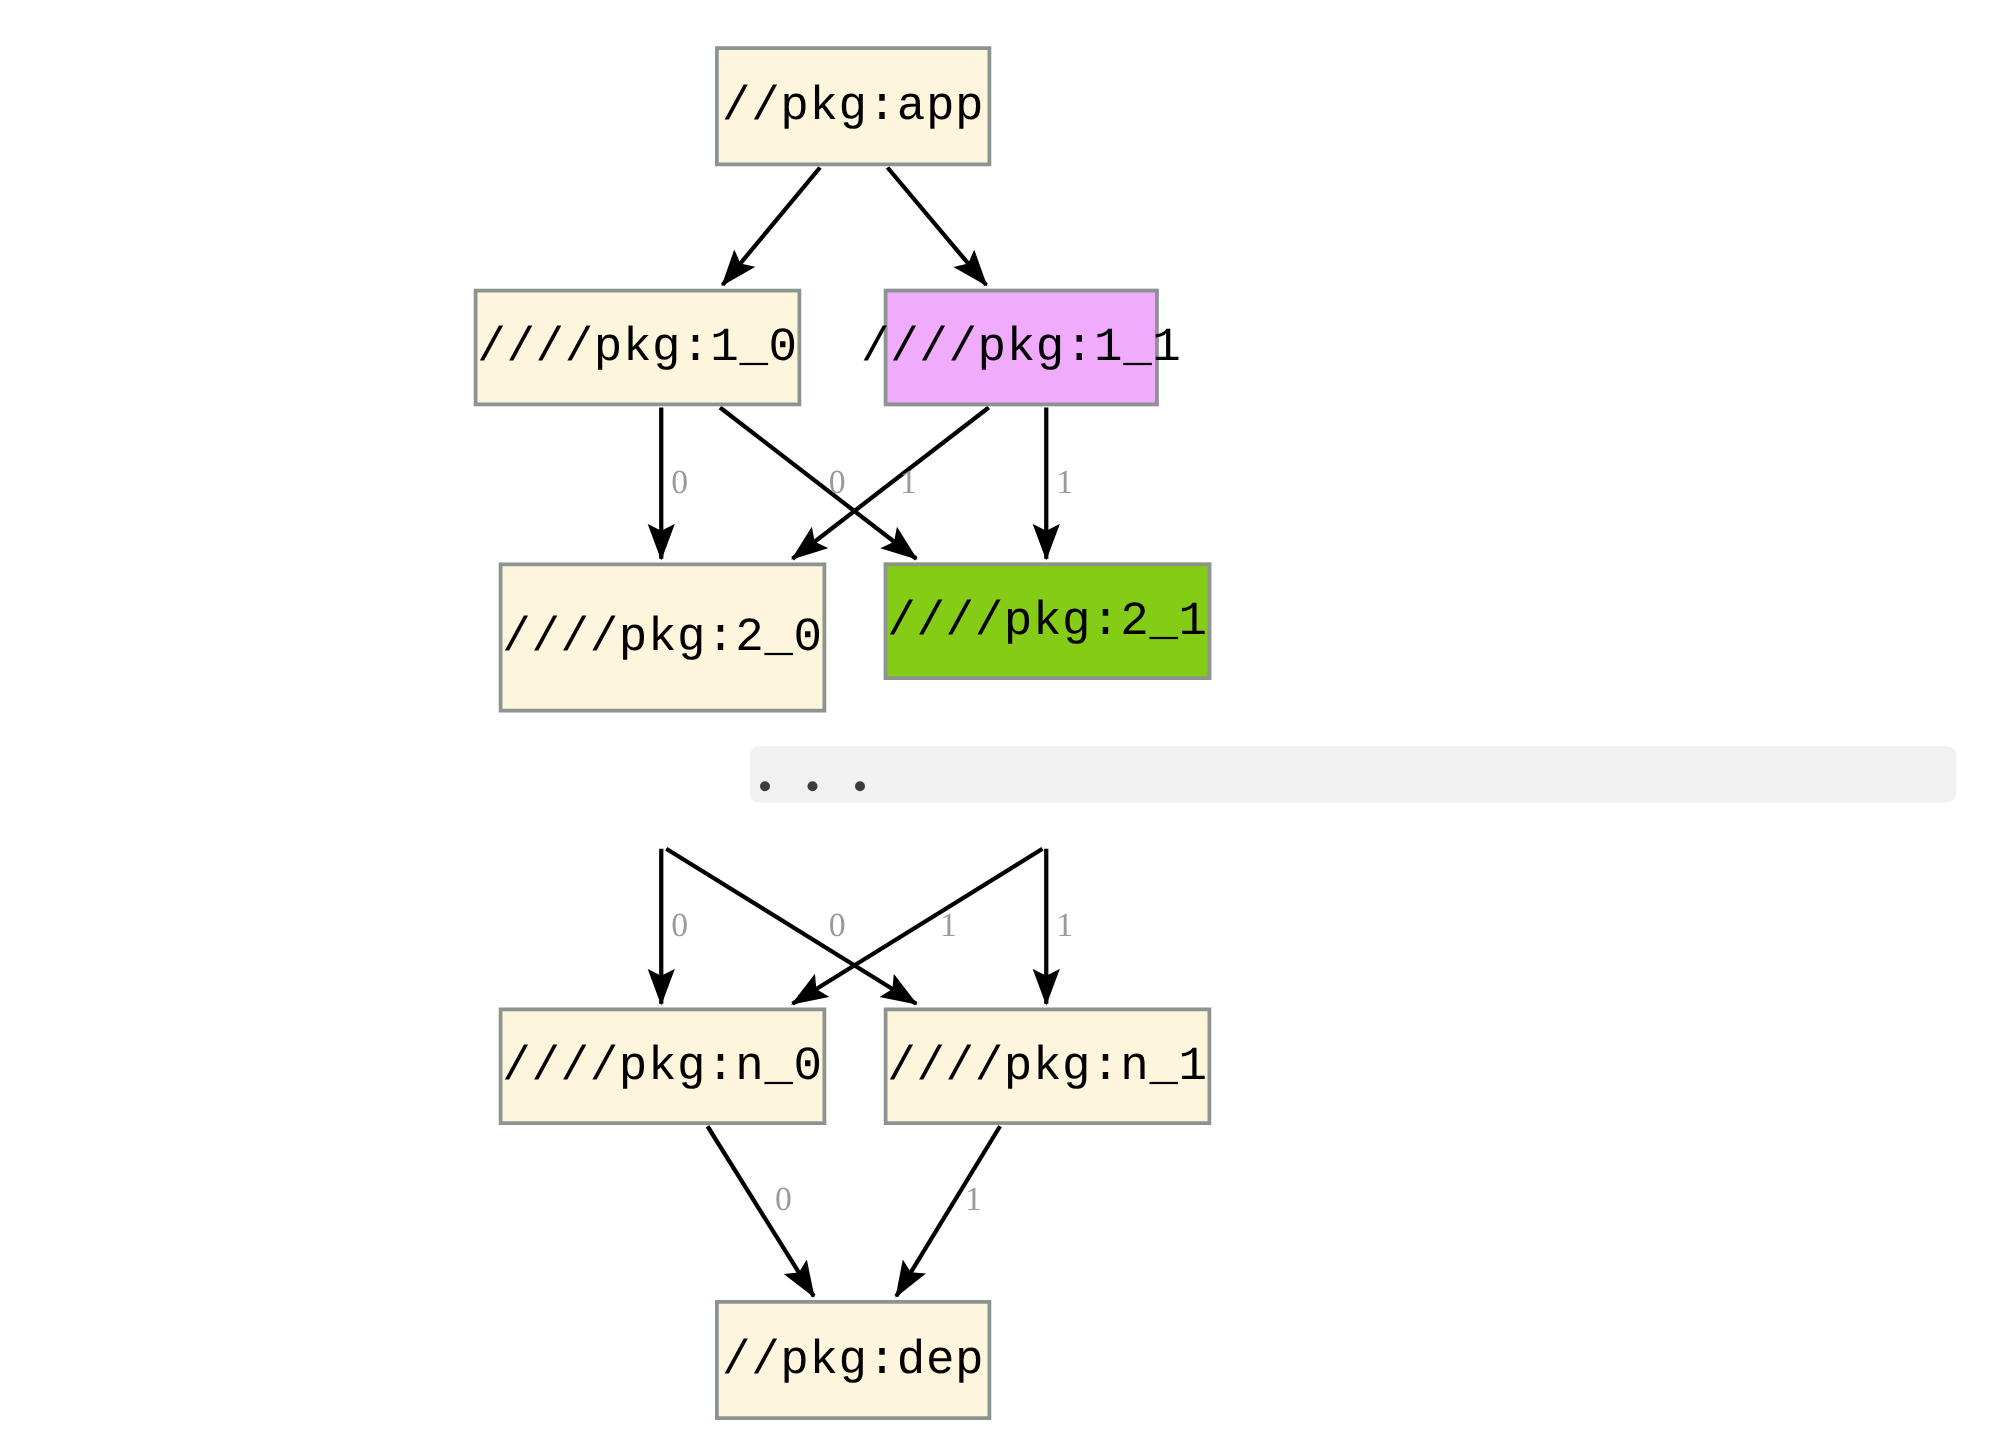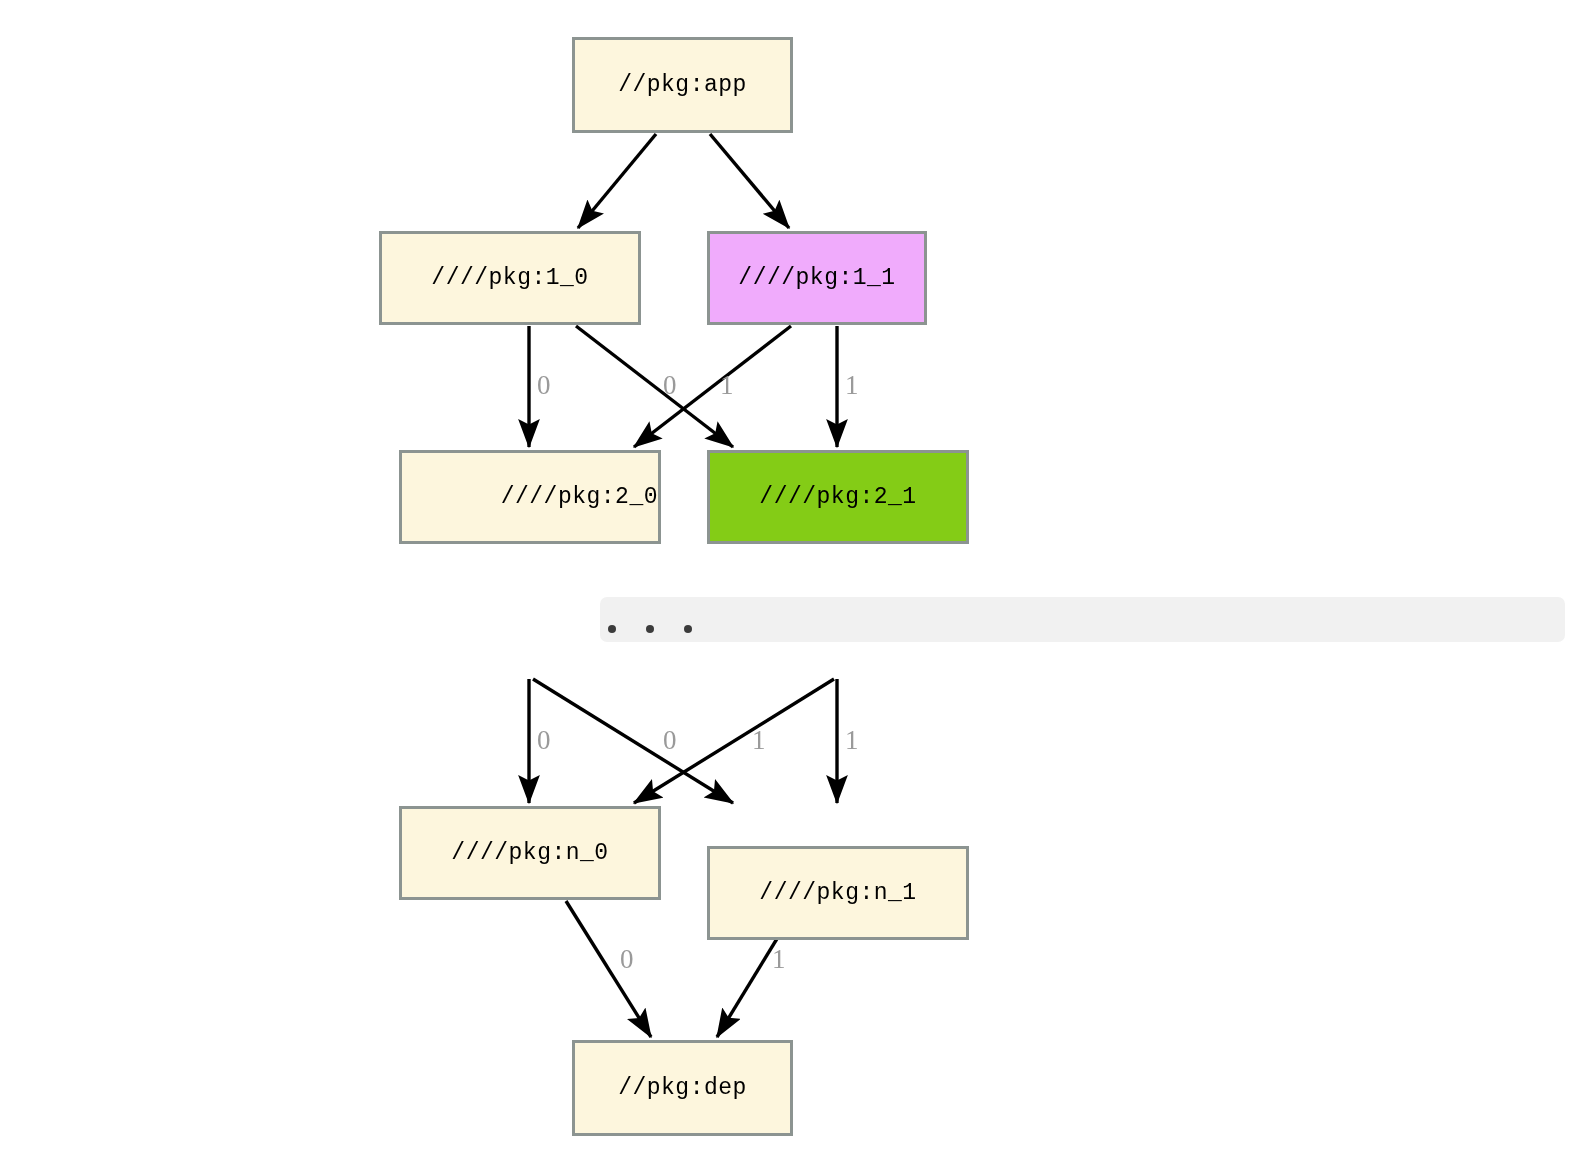--- a/index.html
+++ b/index.html
@@ -37,7 +37,7 @@
   }
   .node-label {
     font-family: "Liberation Mono", "DejaVu Sans Mono", monospace;
-    font-size: 23px;
+    font-size: 38px;
     color: #000000;
     letter-spacing: 0.5px;
     white-space: nowrap;

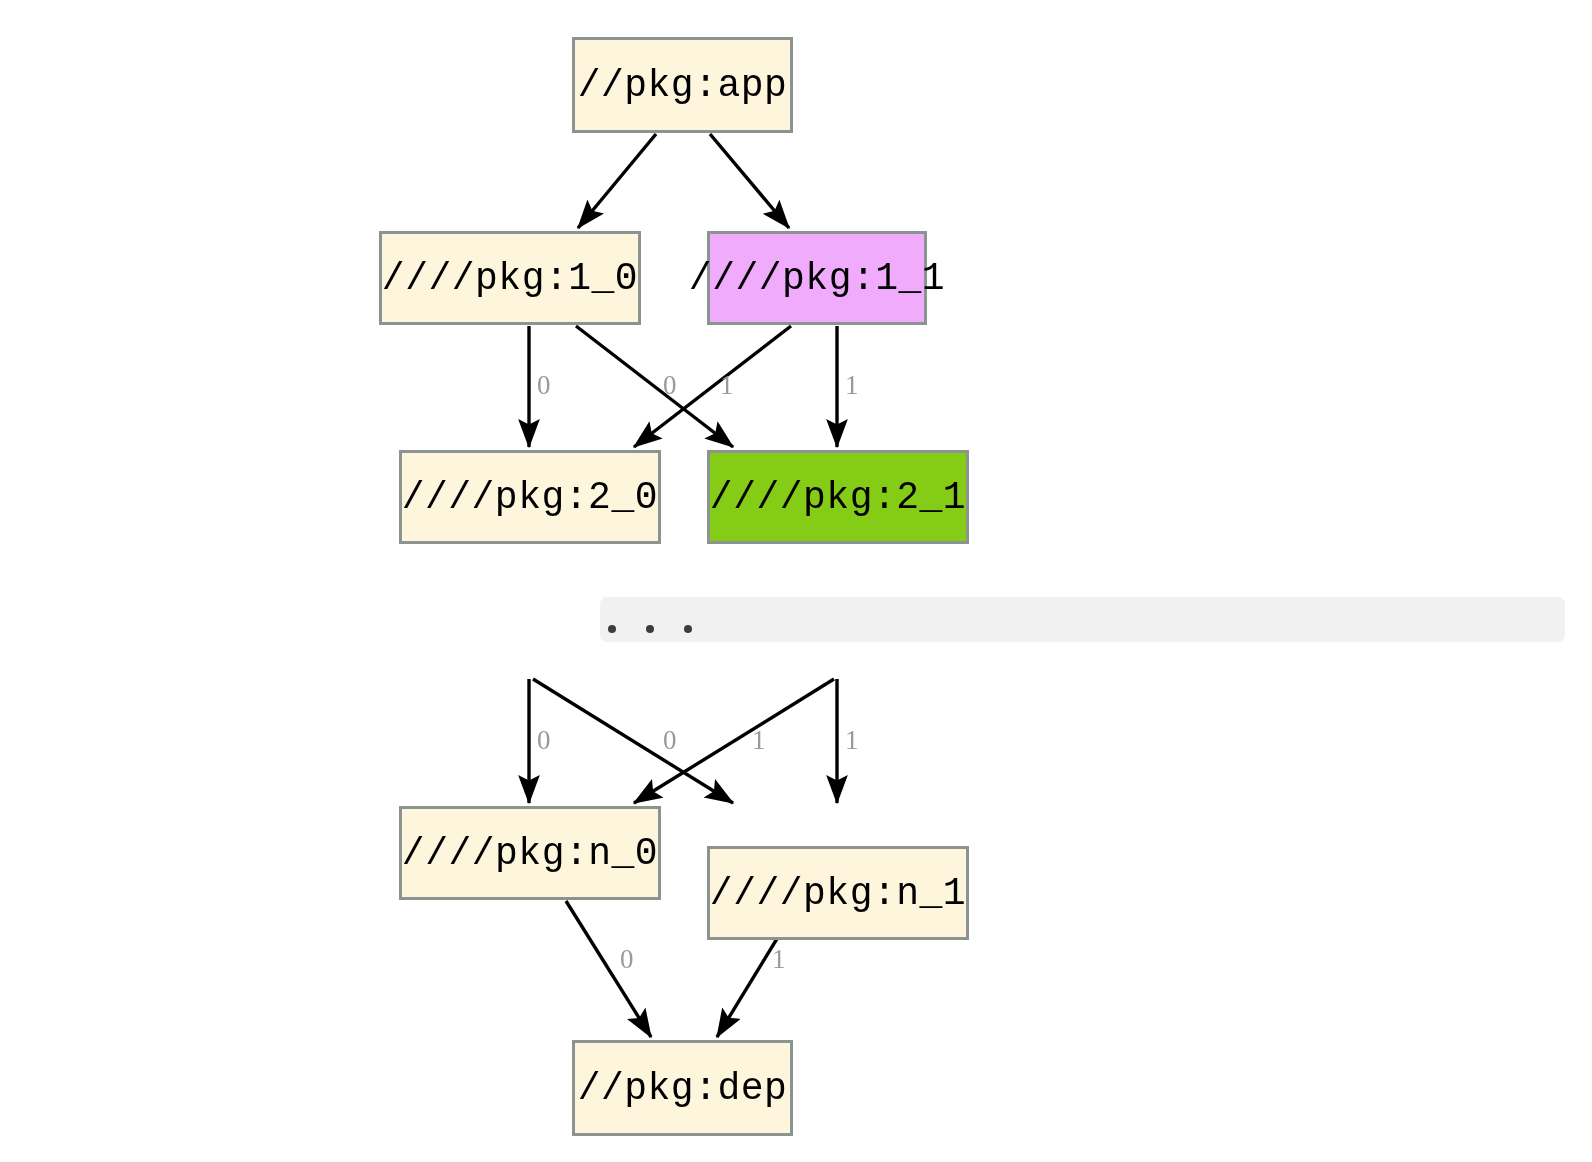--- a/index.html
+++ b/index.html
@@ -112,7 +112,7 @@
       <div class="node-box" style="left: 707px; top: 231px; width: 220px; height: 94px; background: #f0abfc; border-color: rgb(140, 148, 145);">
         <span class="node-label">////pkg:1_1</span>
       </div>
-      <div class="node-box" style="left: 399px; top: 450px; width: 262px; height: 94px; background: rgb(253, 246, 221); border-color: rgb(140, 148, 145); justify-content: flex-end;">
+      <div class="node-box" style="left: 399px; top: 450px; width: 262px; height: 120px; background: rgb(253, 246, 221); border-color: rgb(140, 148, 145);">
         <span class="node-label">////pkg:2_0</span>
       </div>
       <div class="node-box" style="left: 707px; top: 450px; width: 262px; height: 94px; background: #84cc16; border-color: rgb(140, 148, 145);">

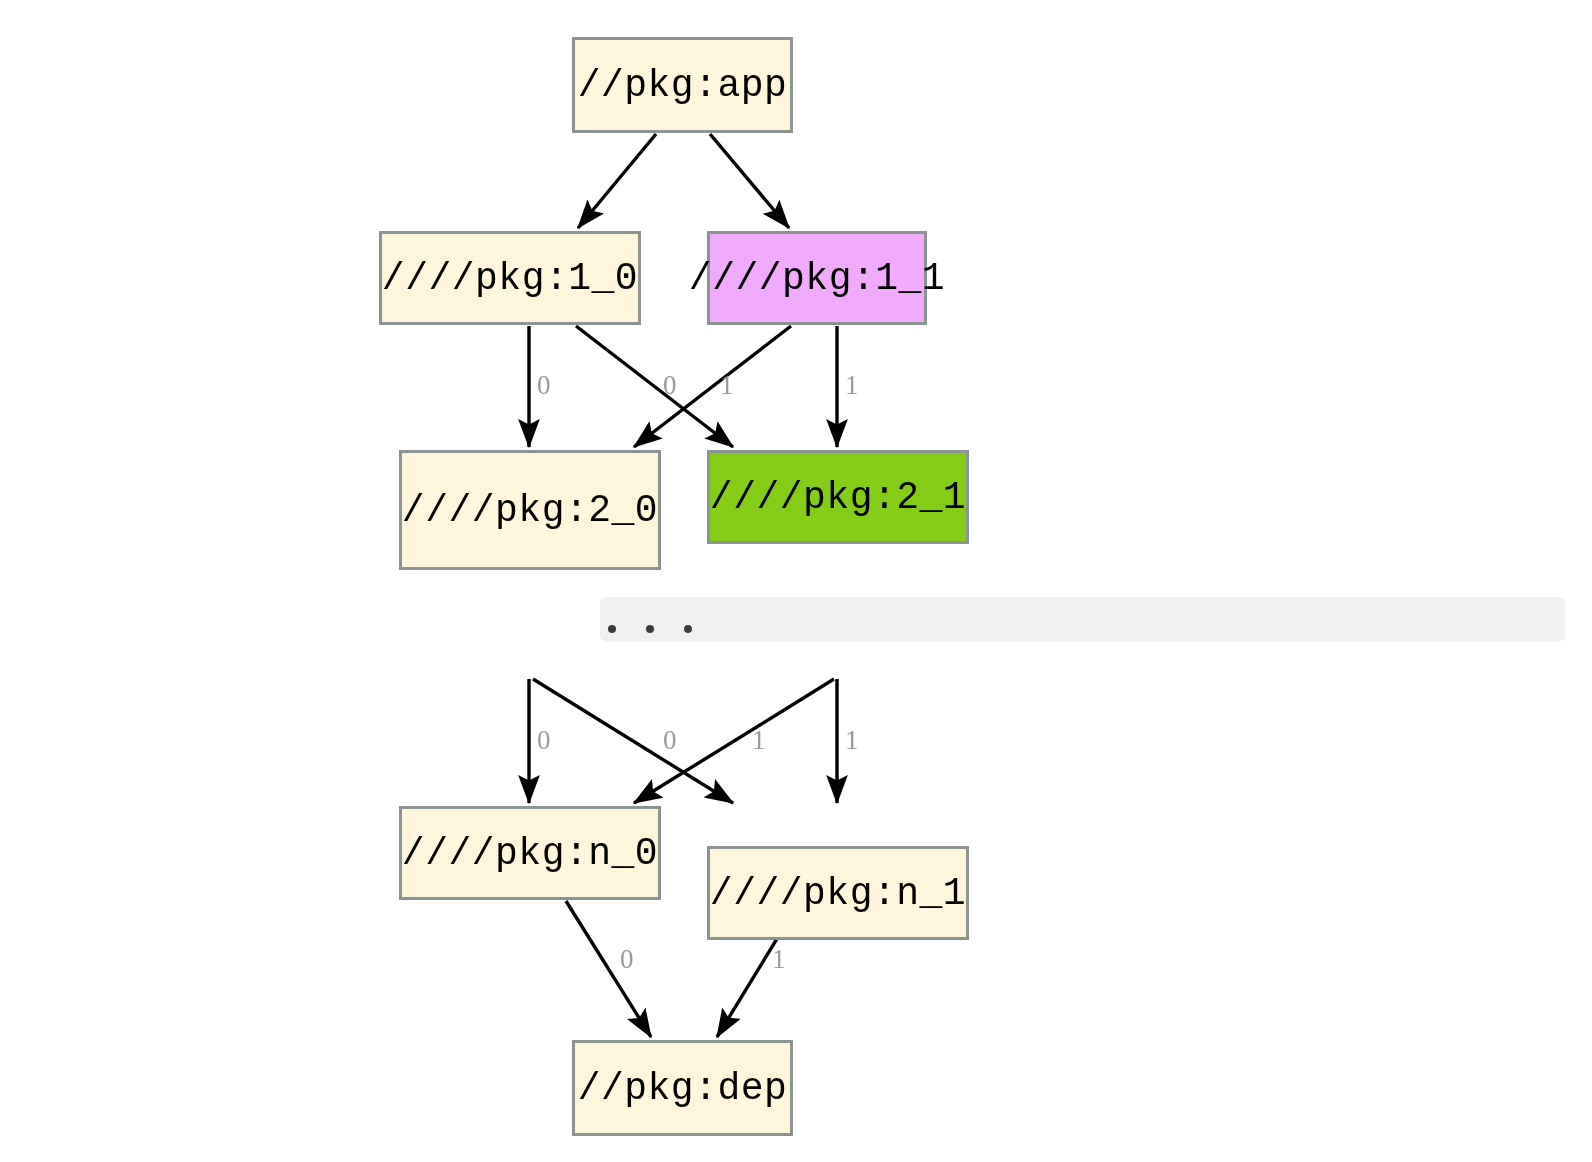--- a/index.html
+++ b/index.html
@@ -121,7 +121,7 @@
       <div class="node-box" style="left: 399px; top: 806px; width: 262px; height: 94px; background: rgb(253, 246, 221); border-color: rgb(140, 148, 145); justify-content: center;">
         <span class="node-label">////pkg:n_0</span>
       </div>
-      <div class="node-box" style="left: 707px; top: 806px; width: 262px; height: 94px; background: rgb(253, 246, 221); border-color: rgb(140, 148, 145); margin-top: 40px;">
+      <div class="node-box" style="left: 707px; top: 806px; width: 262px; height: 94px; background: rgb(253, 246, 221); border-color: rgb(140, 148, 145);">
         <span class="node-label">////pkg:n_1</span>
       </div>
       <div class="node-box" style="left: 572px; top: 1040px; width: 221px; height: 96px; background: rgb(253, 246, 221); border-color: rgb(140, 148, 145);">

